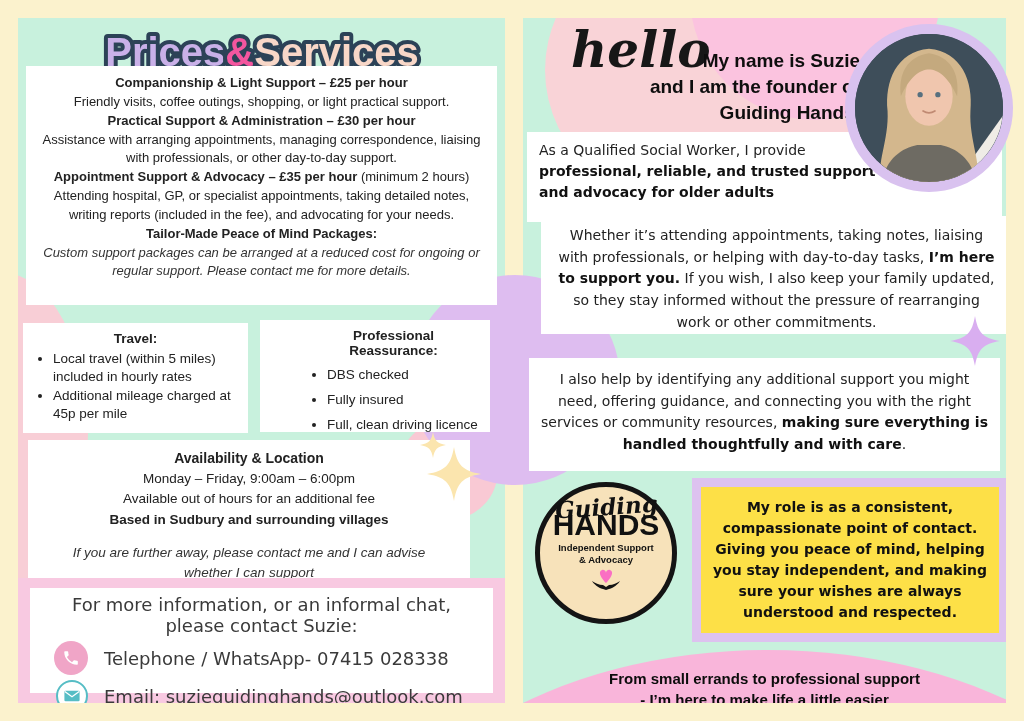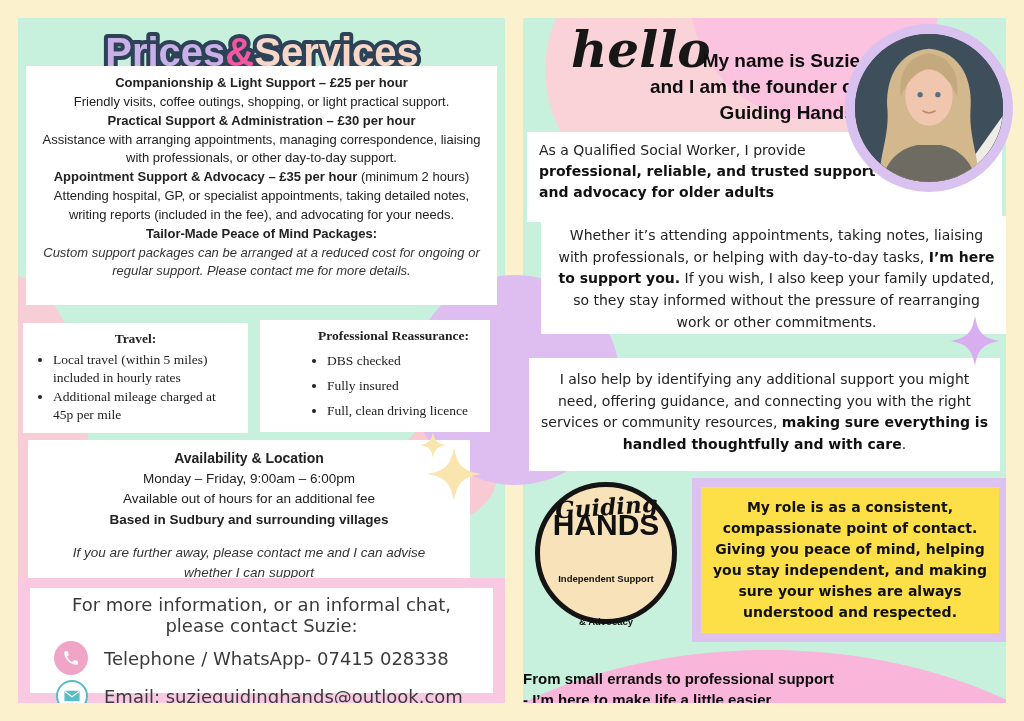--- a/index.html
+++ b/index.html
@@ -18,7 +18,7 @@
        font-size:13px;line-height:1.45;}
   .svc .b{font-weight:bold;}
   .svc .i{font-style:italic;color:#333;}
-  .twobox{padding:6px 10px;font-size:13.5px;font-family:Liberation Serif, serif;}
+  .twobox{padding:6px 10px;font-size:13.5px;}
   .twobox .bt{font-weight:bold;text-align:center;margin-top:2px;}
   .twobox ul{margin:4px 0 0;padding-left:20px;text-align:left;}
   .travel{left:5px;top:305px;width:225px;height:110px;}

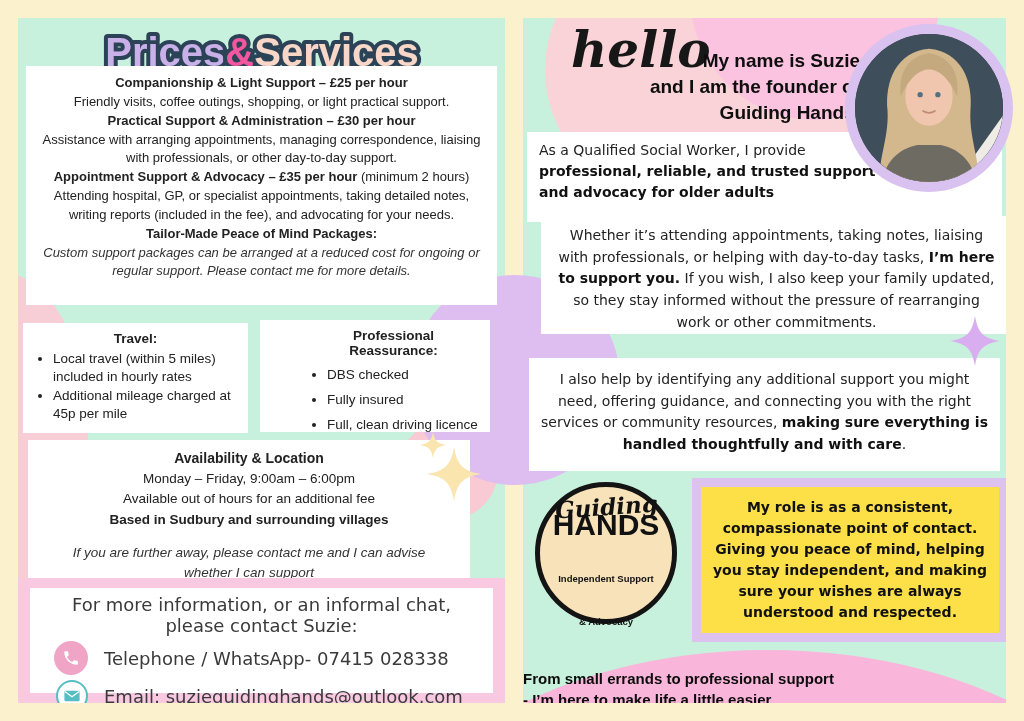--- a/index.html
+++ b/index.html
@@ -60,7 +60,7 @@
   .logo-script{font-family:"DejaVu Serif",serif;font-style:italic;font-weight:bold;font-size:23px;
                margin-top:6px;transform:rotate(-4deg);color:#111;}
   .logo-block{font-weight:bold;font-size:30px;letter-spacing:0;margin-top:-12px;color:#111;}
-  .logo-sub{font-size:9.5px;font-weight:bold;color:#111;line-height:1.25;margin-top:31px;}
+  .logo-sub{font-size:9.5px;font-weight:bold;color:#111;line-height:1.25;}
   .rolebox{position:absolute;left:169px;top:460px;width:316px;height:164px;background:#ddc2ef;
            padding:9px;box-sizing:border-box;z-index:2;}
   .rolebox-inner{background:#fde047;width:100%;height:100%;display:flex;align-items:center;

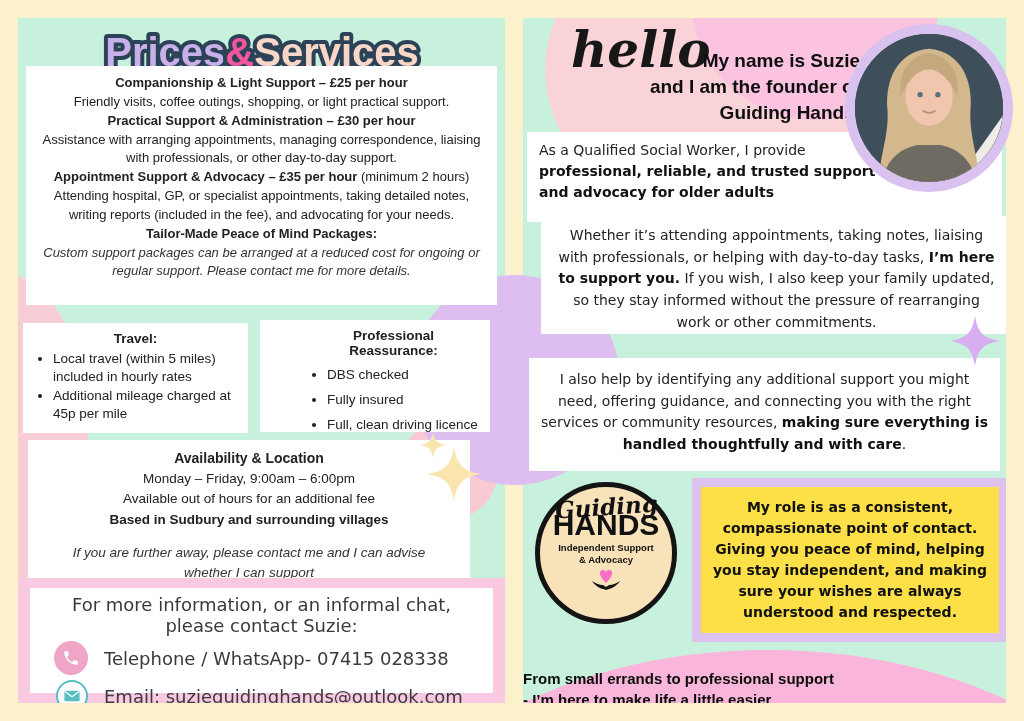--- a/index.html
+++ b/index.html
@@ -69,7 +69,7 @@
              line-height:1.5;text-align:center;color:#111;}
   .banner-blob{position:absolute;left:-153px;top:632px;width:796px;height:500px;border-radius:50%;
                background:#f9b5da;z-index:1;}
-  .banner-text{position:absolute;left:0;right:0;top:650px;z-index:2;
+  .banner-text{position:absolute;left:0;right:0;top:650px;z-index:2;text-align:center;
                font-weight:bold;font-size:15px;line-height:1.4;color:#0c0c0c;}
   .banner-text span{display:block;}
 </style>

